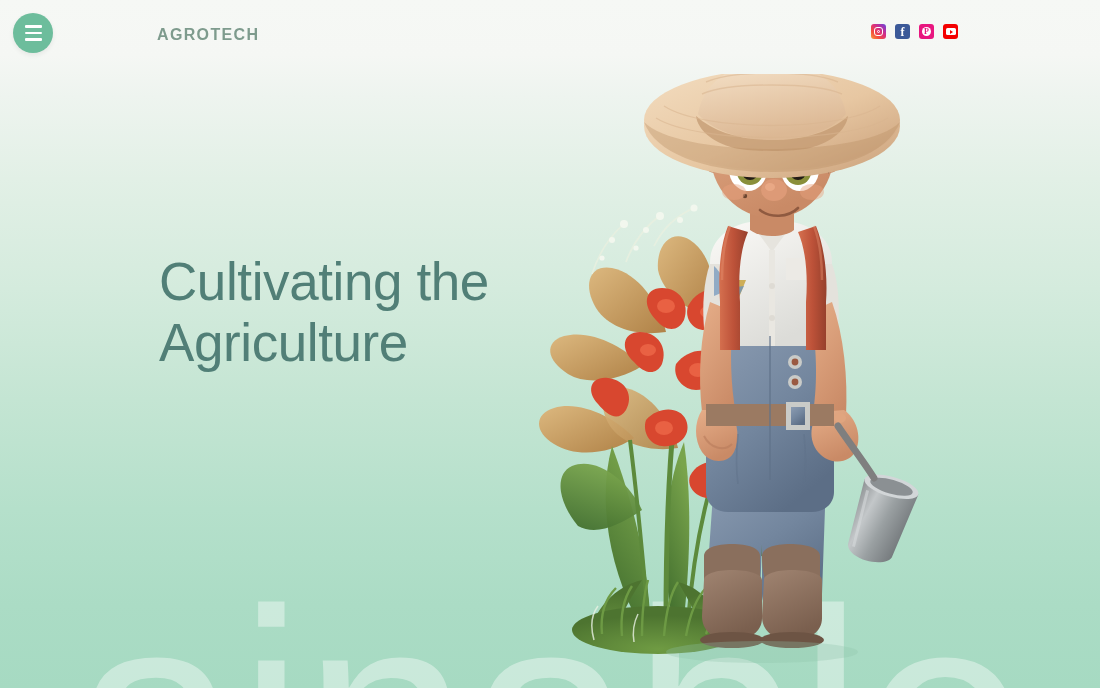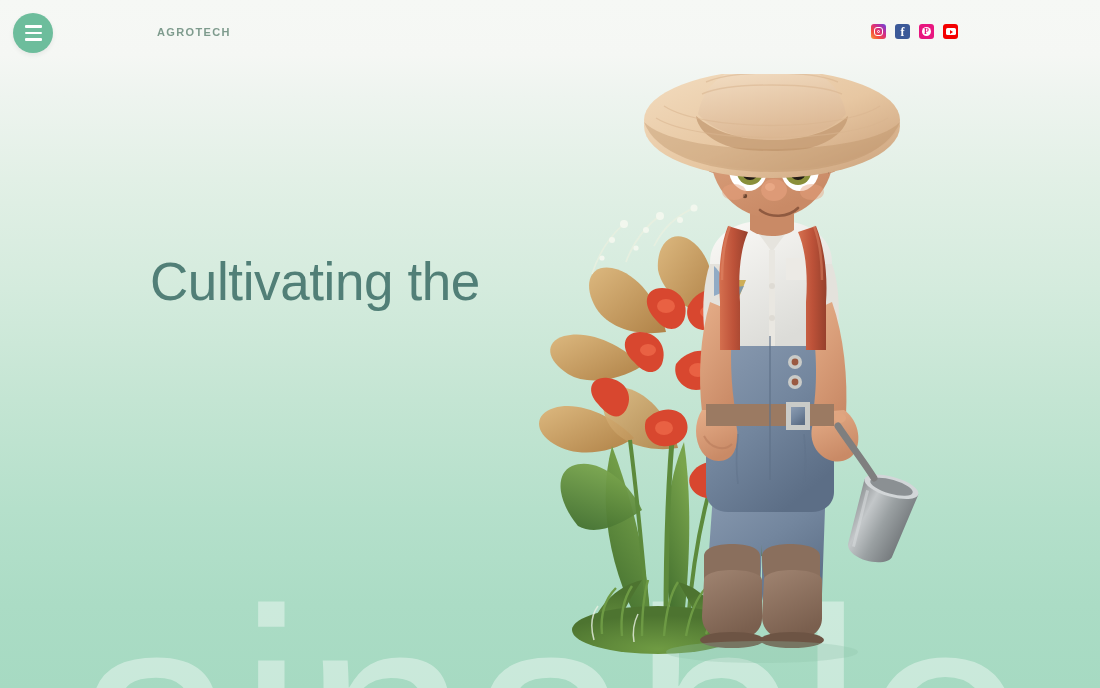--- a/index.html
+++ b/index.html
@@ -67,7 +67,7 @@
   }
   .brand {
     position:absolute; left:157px; top:26px;
-    font-size:11px; font-weight:700;
+    font-size:16px; font-weight:700;
     letter-spacing:1.35px;
     color:#7e9b8d;
     text-transform:uppercase;

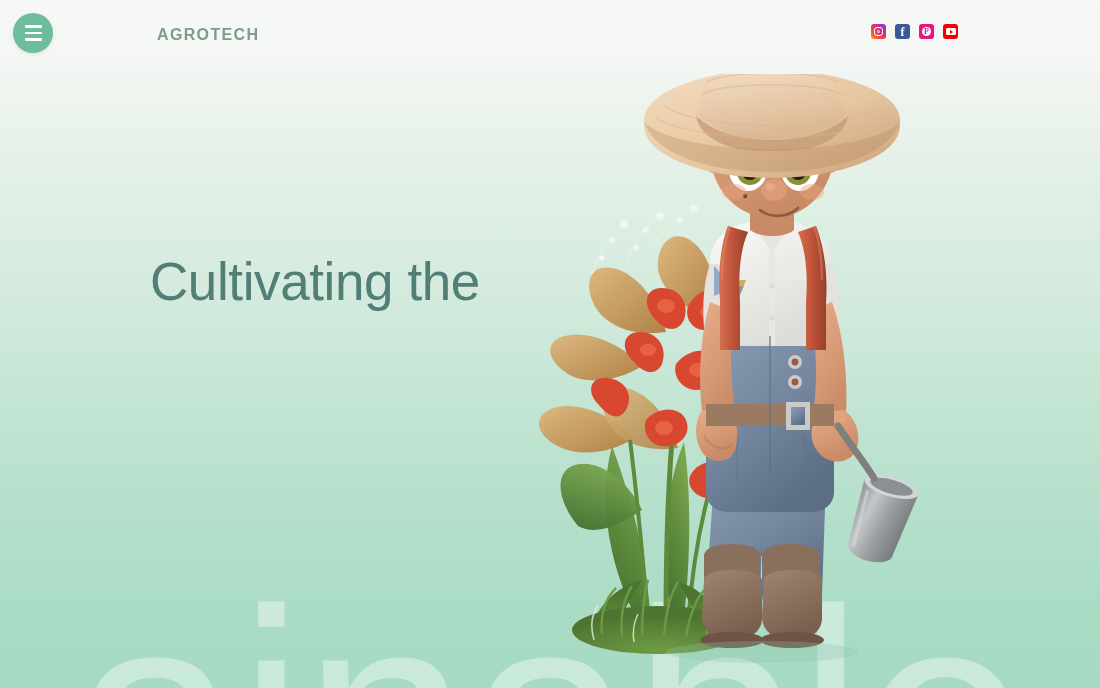--- a/index.html
+++ b/index.html
@@ -123,7 +123,7 @@
   
   .headline {
     position:absolute;
-    left:150px; top:252px;
+    left:159px; top:252px;
     z-index:20;
     font-size:53px;
     line-height:1.15;

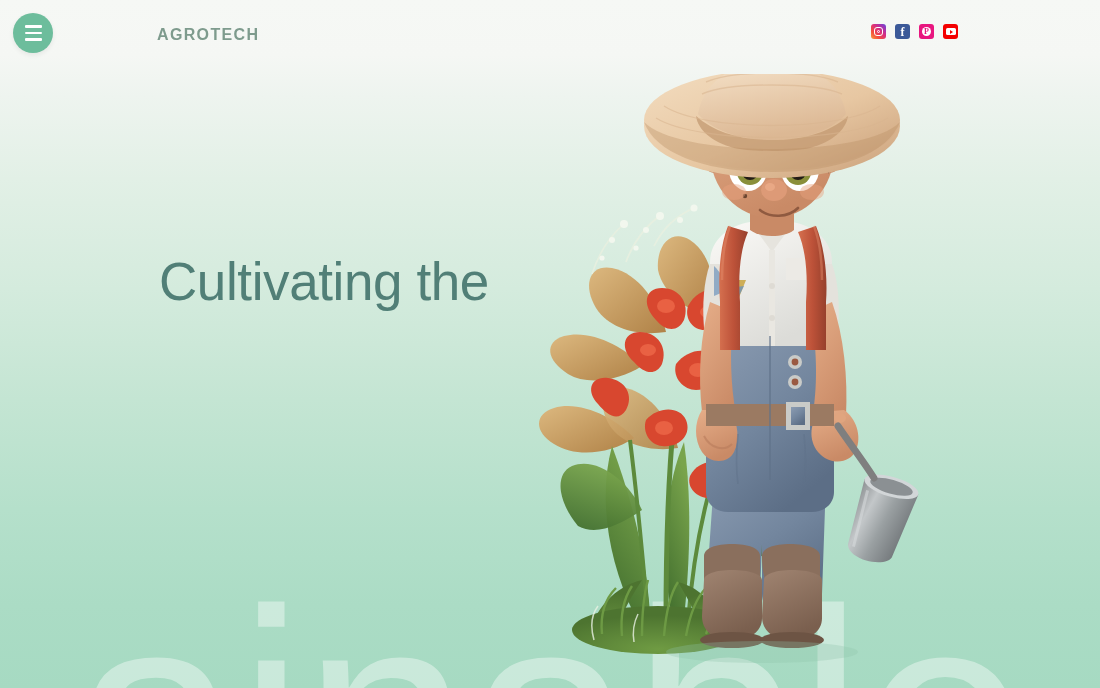--- a/index.html
+++ b/index.html
@@ -403,6 +403,7 @@
 
   <h1 class="headline">
     <span class="line">Cultivating the</span>
+    <span class="line">Agriculture</span>
   </h1>
 
   <div class="header">

